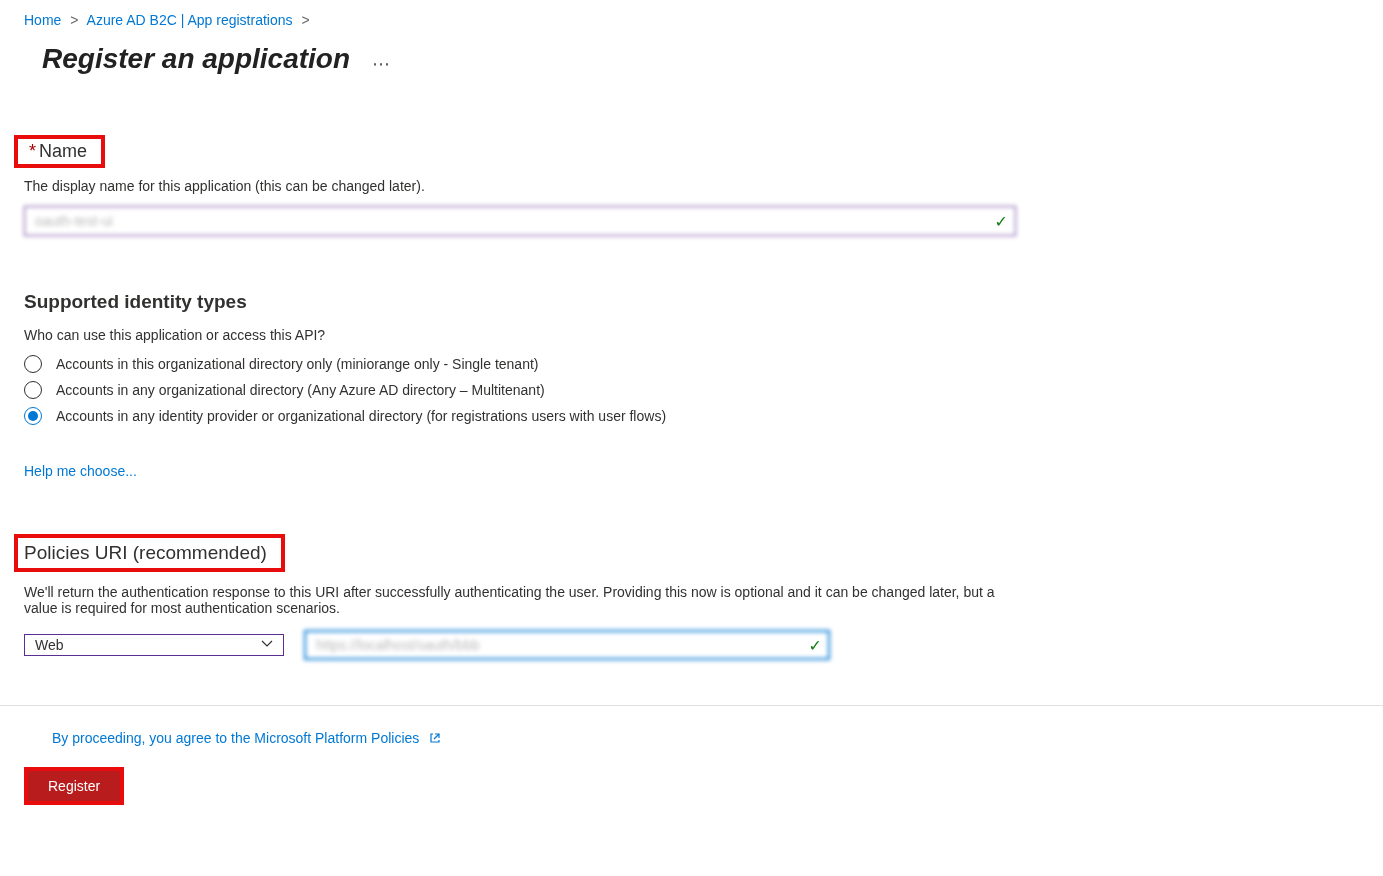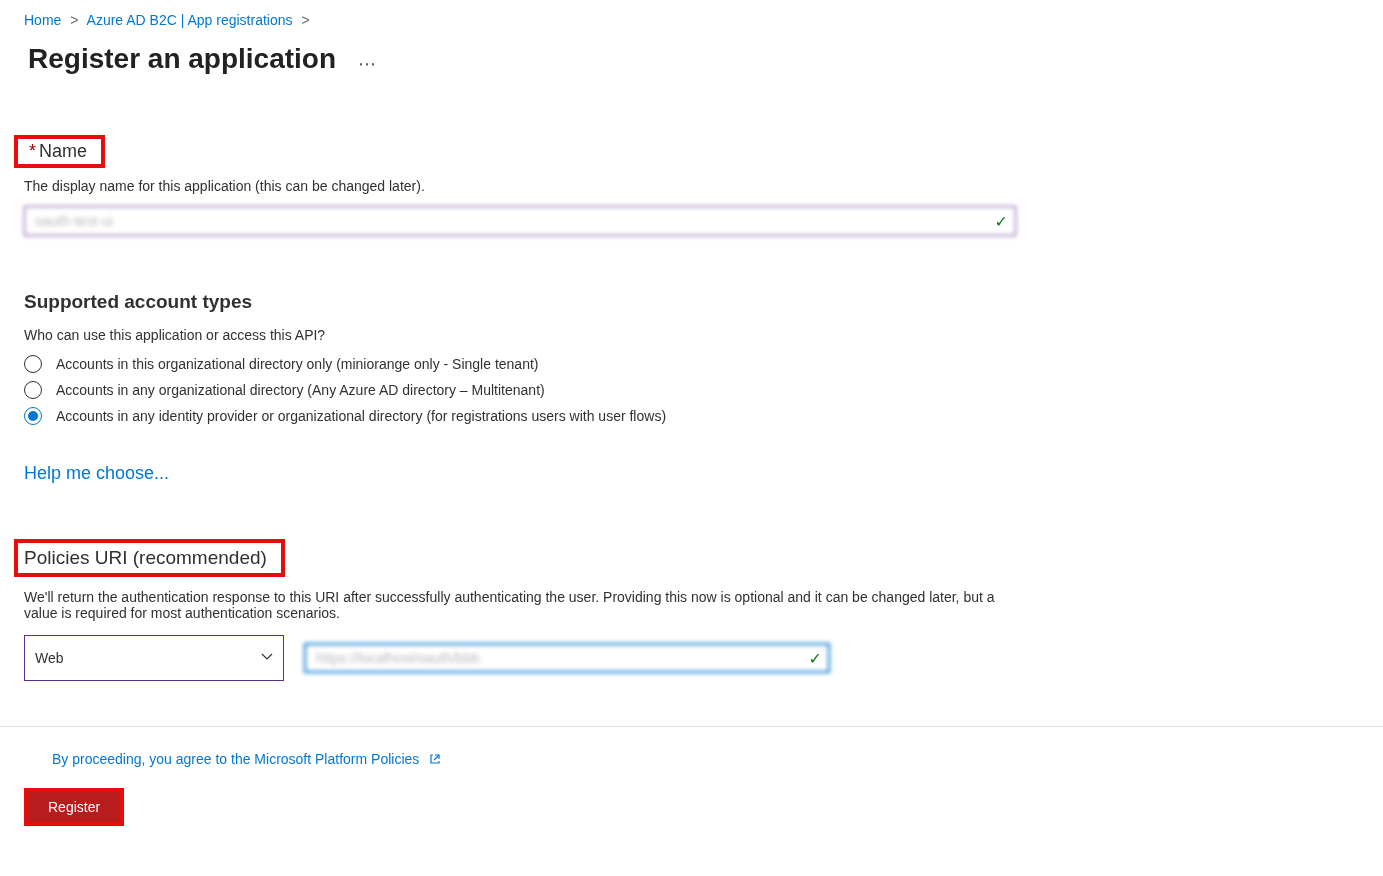--- a/index.html
+++ b/index.html
@@ -27,9 +27,10 @@
   h1.page-title {
     font-size: 28px;
     font-weight: 600;
-    margin: 5px 0 60px 4px;
+    margin: 5px 0 60px 18px;
     display: inline-block;
     color: #222;
+    font-style: italic;
   }
   .more-dots {
     display: inline-block;

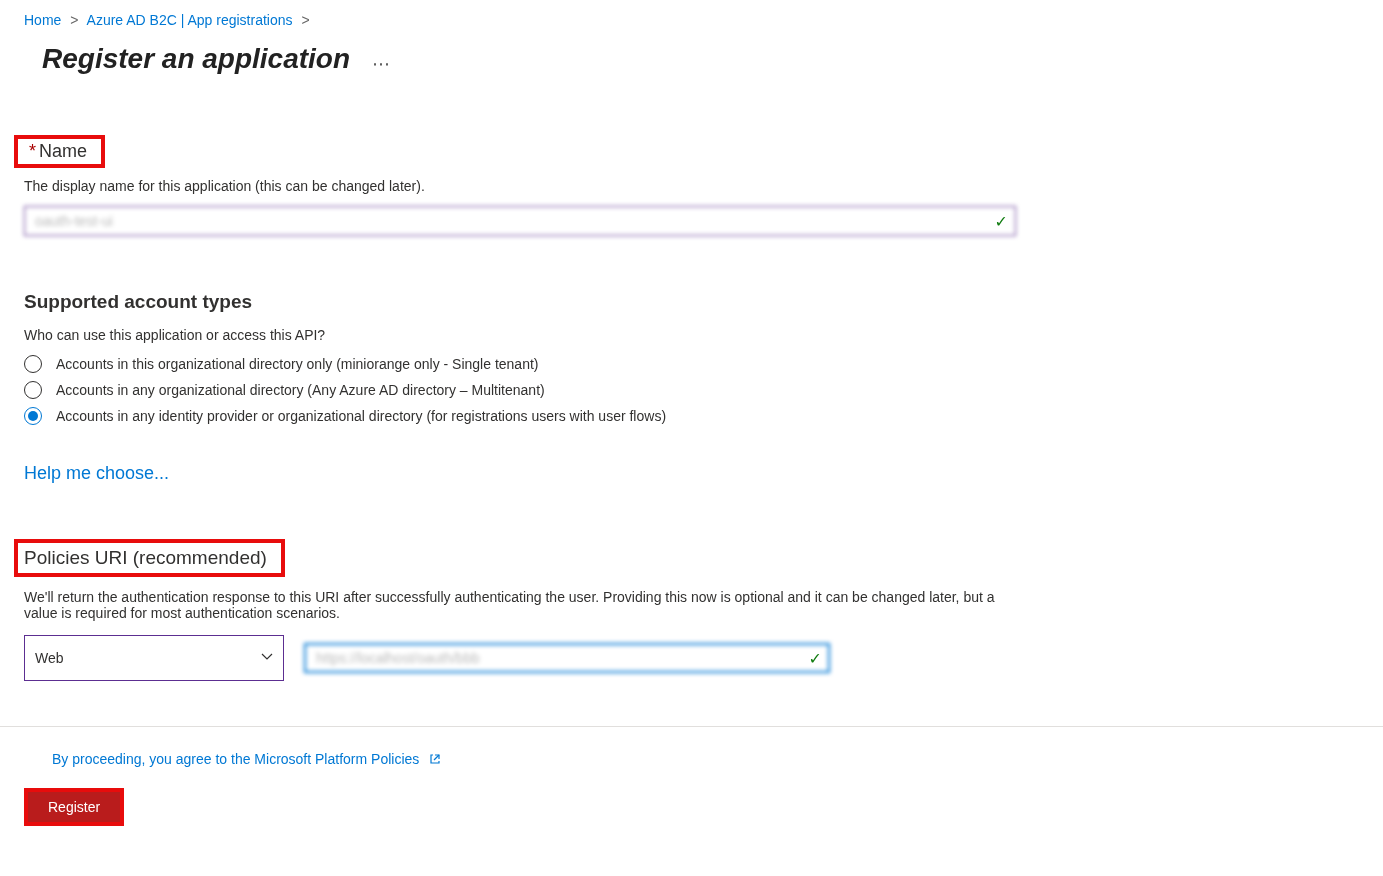--- a/index.html
+++ b/index.html
@@ -241,7 +241,7 @@
 </div>
 
 
-<h2 class="section-head">Supported account types</h2>
+<h2 class="section-head">Supported identity types</h2>
 <div class="description">Who can use this application or access this API?</div>
 
 <div class="radio-group">

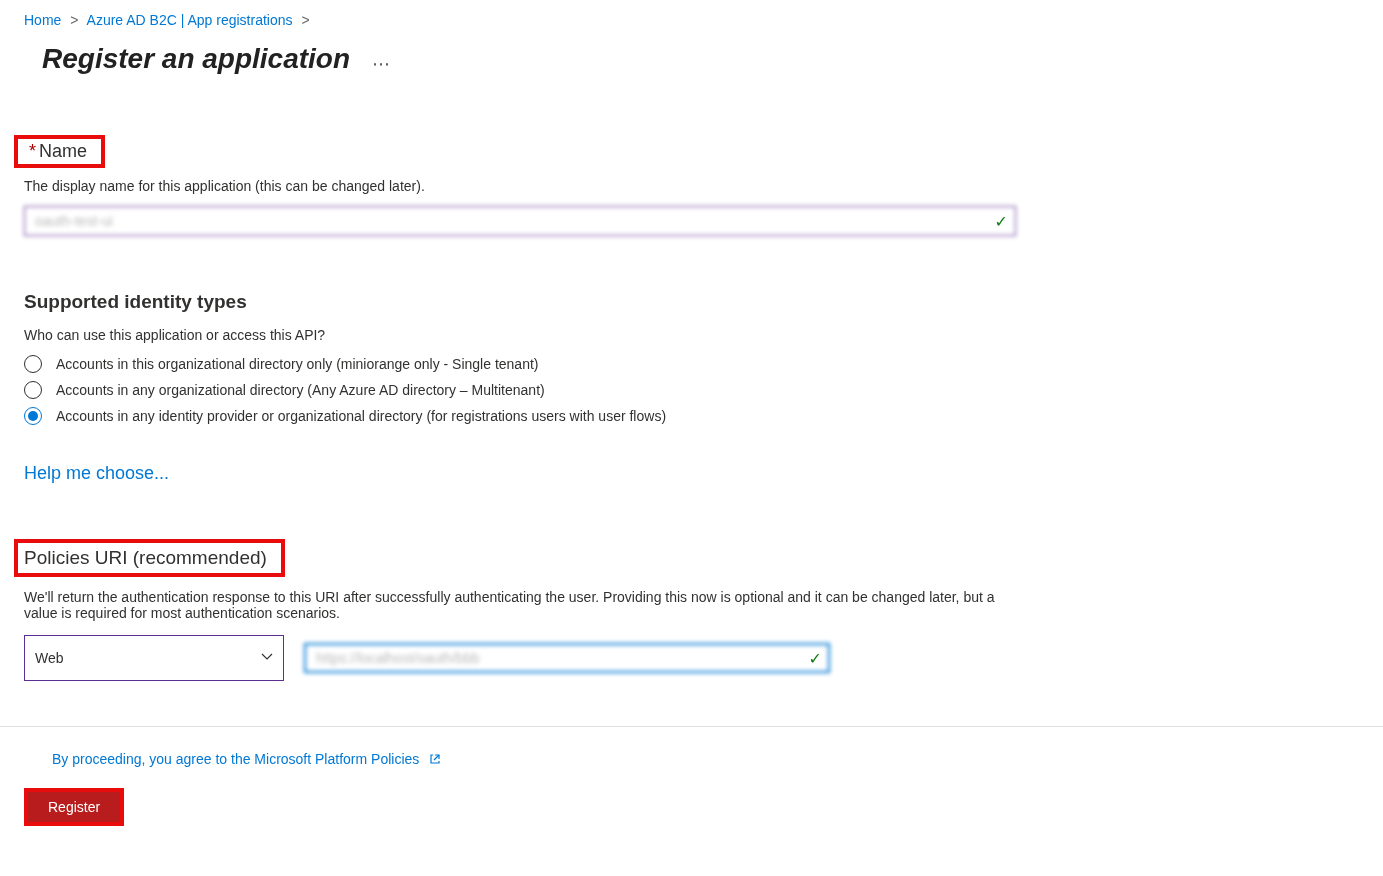--- a/index.html
+++ b/index.html
@@ -121,7 +121,7 @@
     display: inline-block;
     margin-top: 30px;
     color: #0078d4;
-    font-size: 18px;
+    font-size: 14px;
     text-decoration: none;
   }
   .redirect-section { margin-top: 55px; }

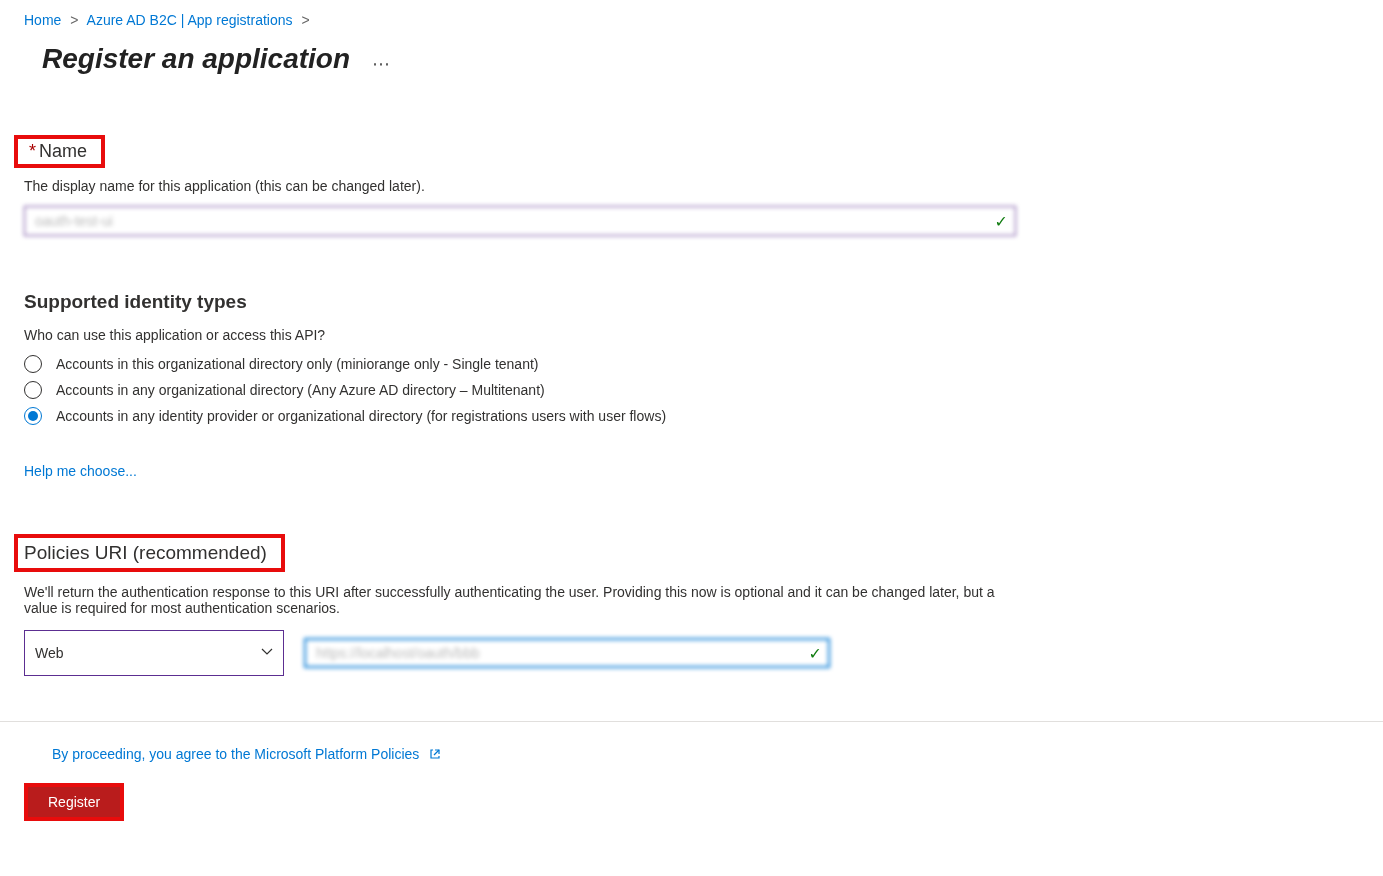--- a/index.html
+++ b/index.html
@@ -144,7 +144,7 @@
   }
   .platform-select {
     width: 260px;
-    height: 46px;
+    height: 22px;
     border: 1px solid #5c2e91;
     display: flex;
     align-items: center;

